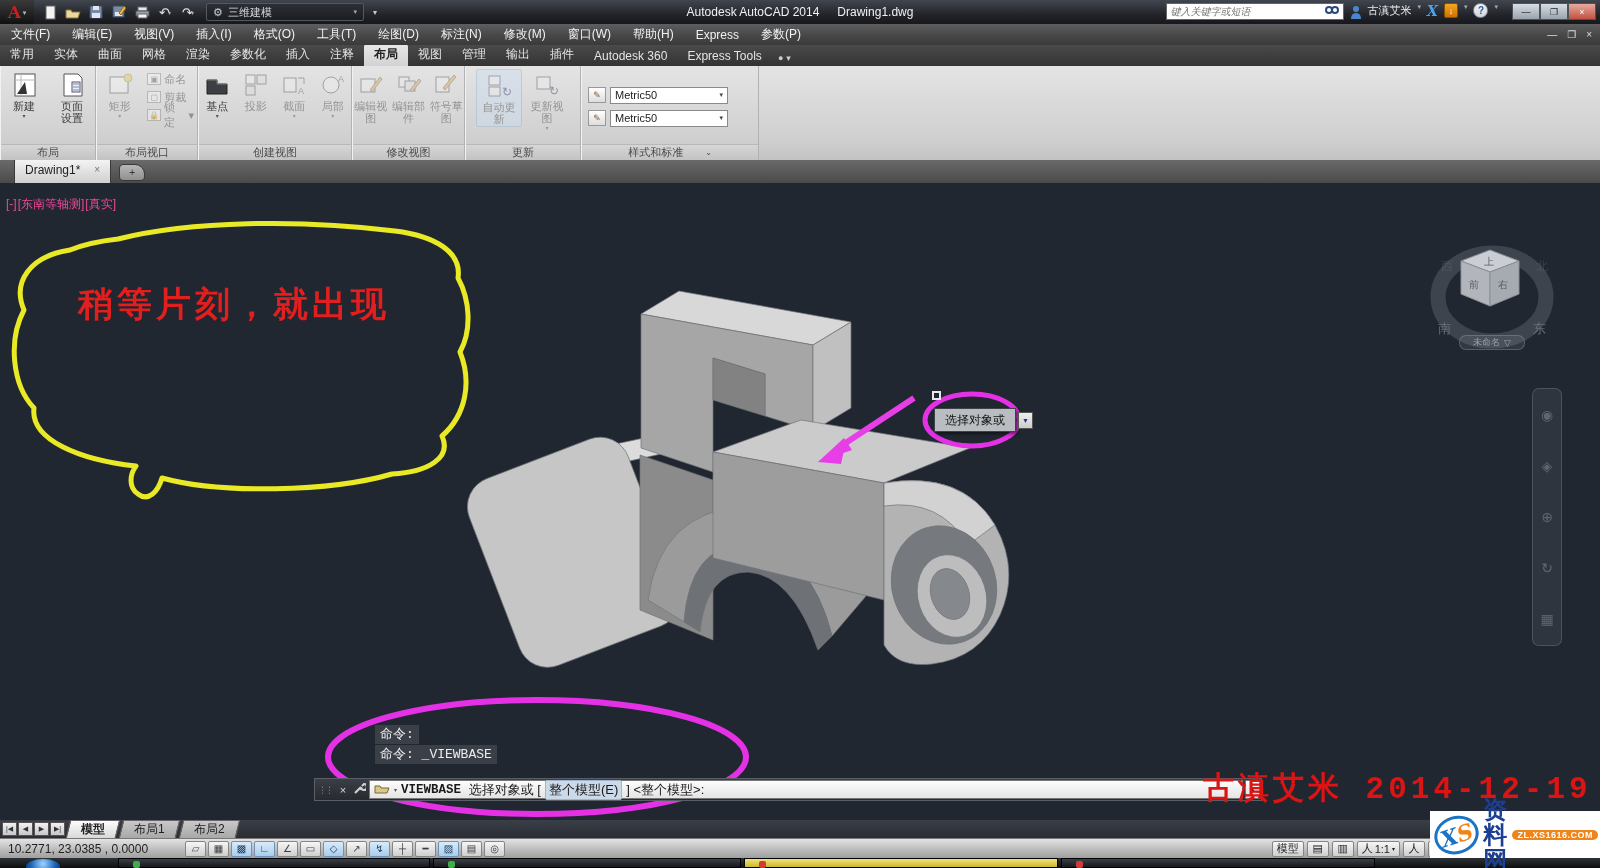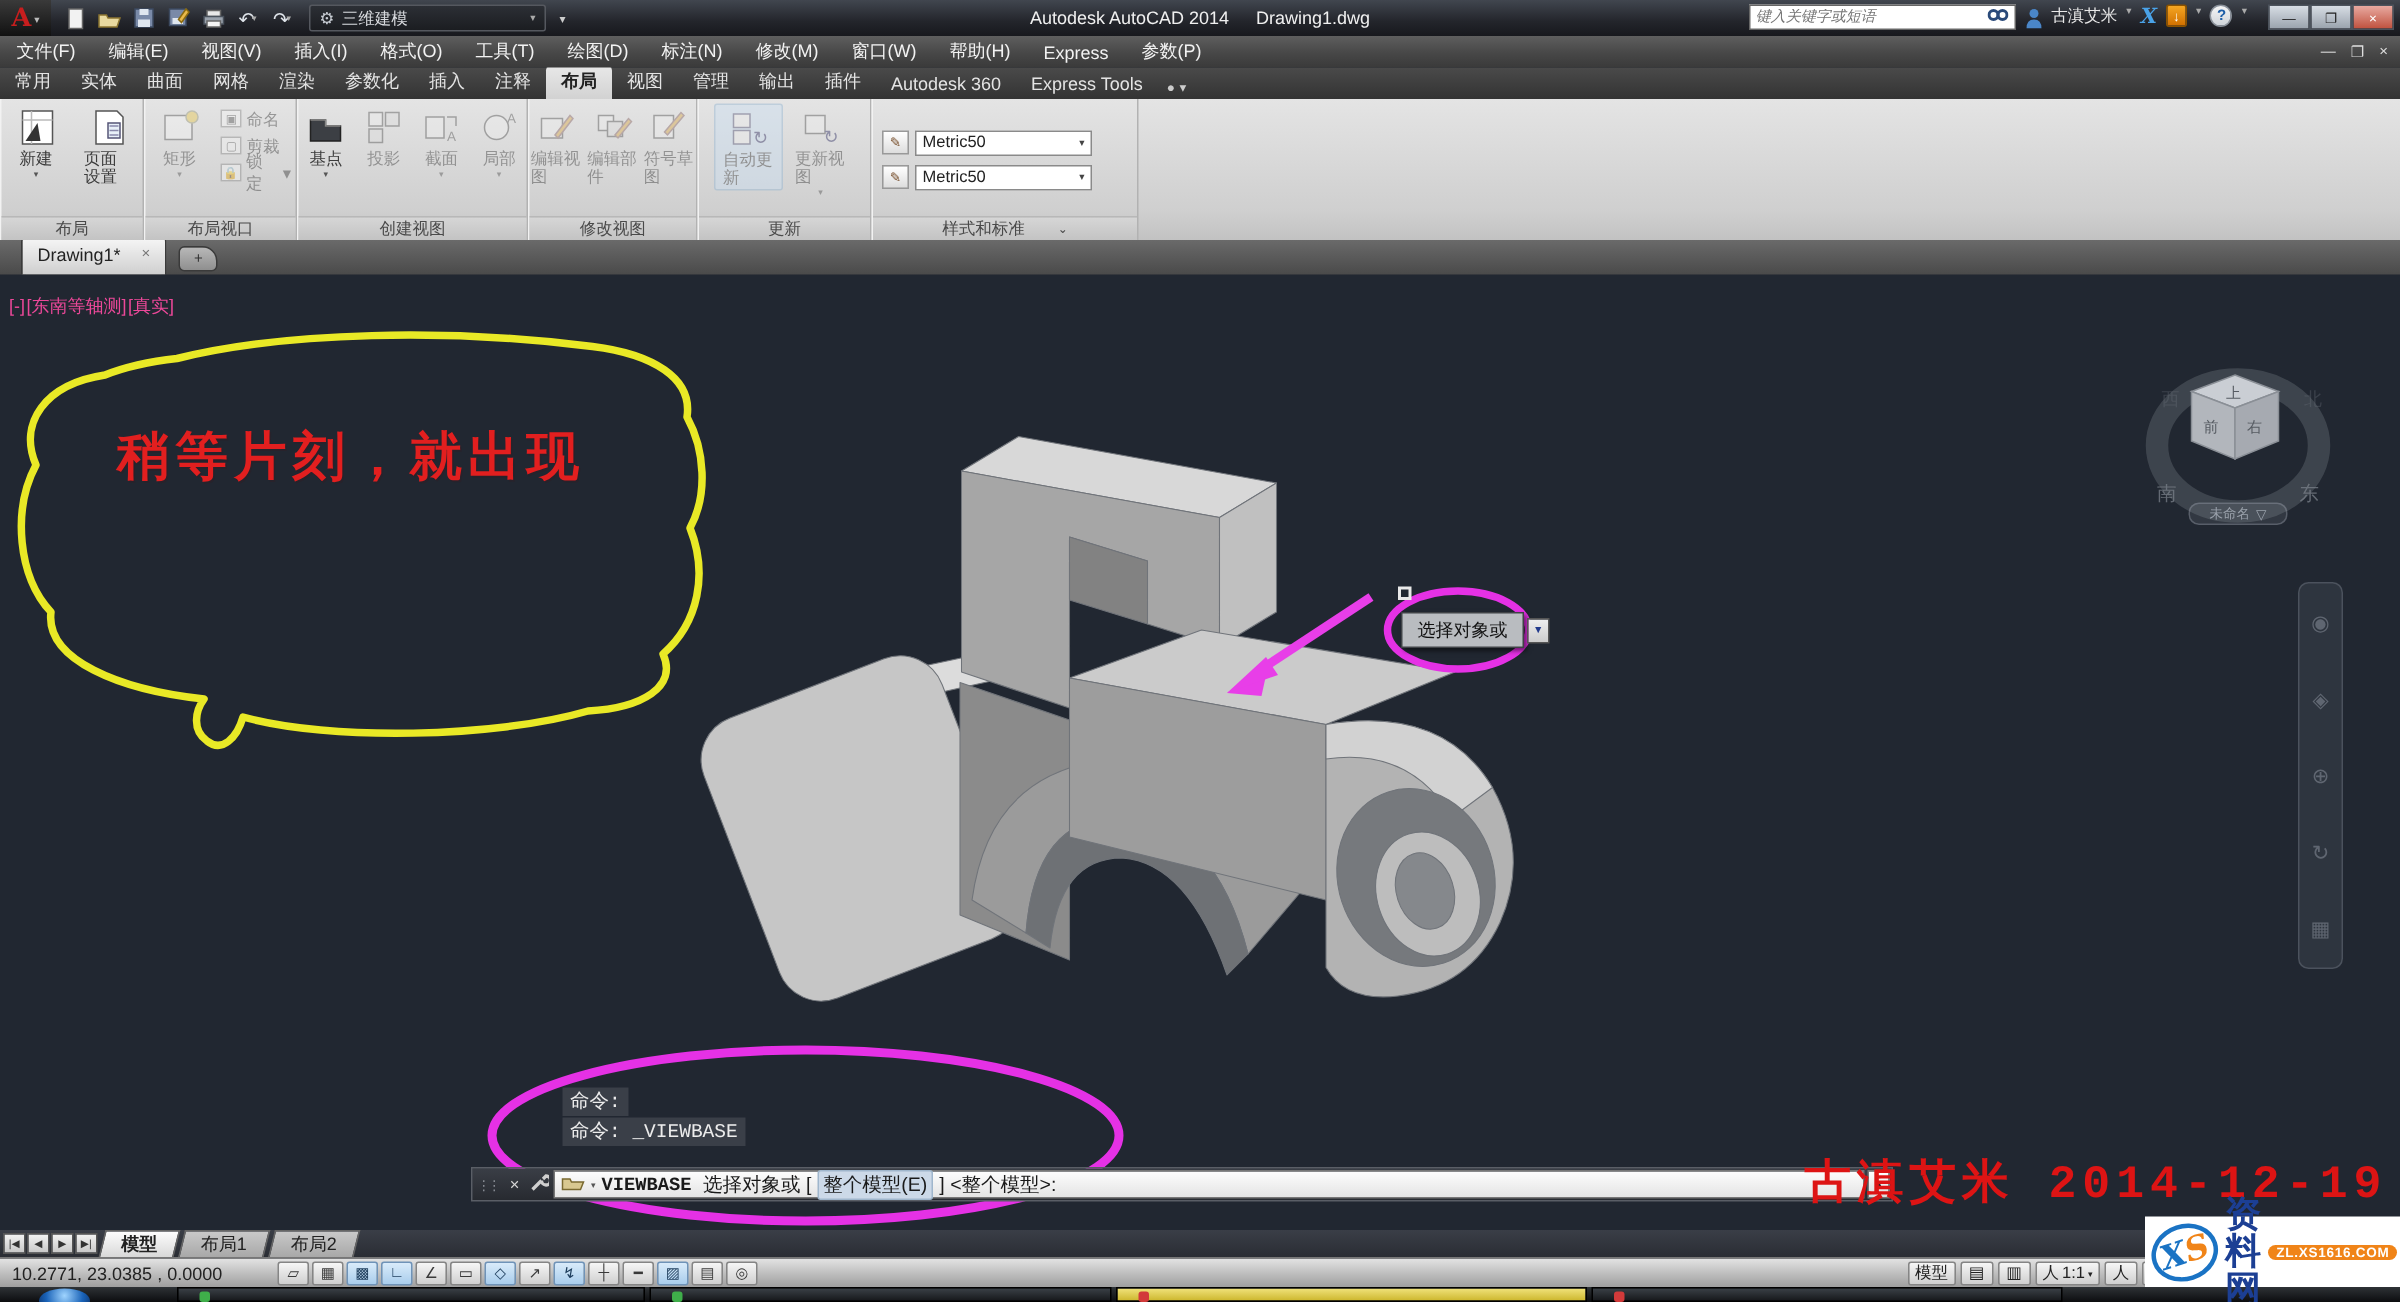--- a/index.html
+++ b/index.html
@@ -47,7 +47,7 @@
   .pfoot{height:16px;background:linear-gradient(#d6d6d6,#c3c3c3);border-top:1px solid #b8b8b8;font-size:11px;color:#4a4a4a;display:flex;align-items:center;justify-content:center;gap:4px}
   .rbtn{display:flex;flex-direction:column;align-items:center;width:46px;padding:1px 0;border-radius:2px;color:#3c3c3c}
   .rbtn .ric{height:30px;display:flex;align-items:center;justify-content:center}
-  .rbtn .rlbl{font-size:11px;line-height:12px}
+  .rbtn .rlbl{font-size:11px;text-align:center;line-height:12px}
   .rbtn .rcar{font-size:6px;color:#555}
   .rbtn.dim{opacity:.45}
   .rbtn.hl{background:#cbdff2;border:1px solid #93b5d2}

